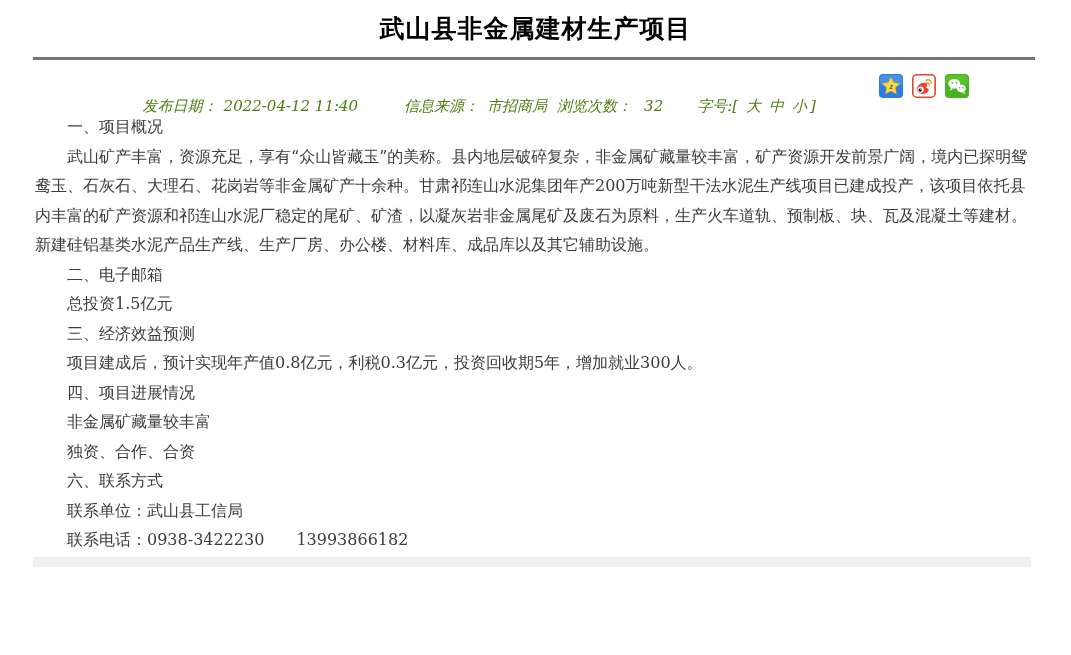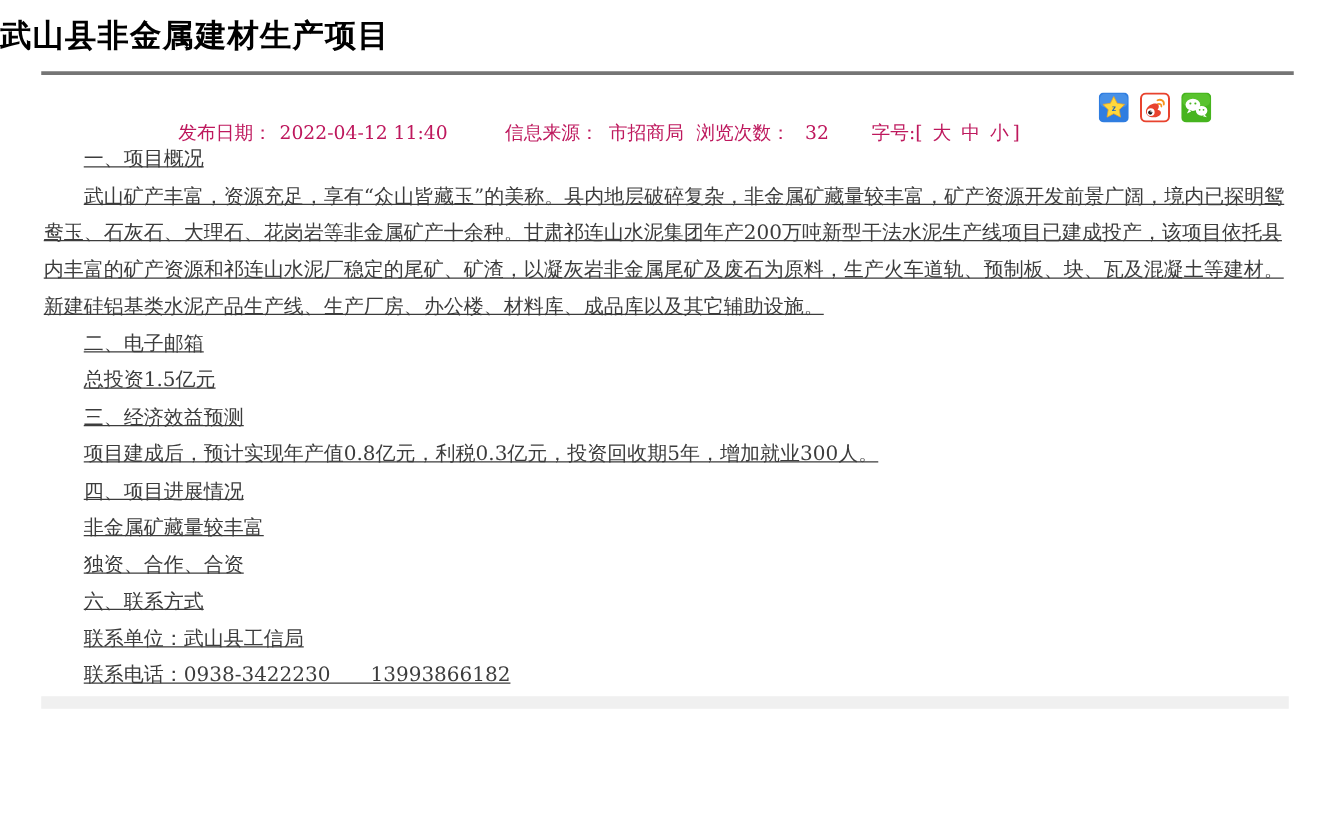--- a/index.html
+++ b/index.html
@@ -10,7 +10,7 @@
   .page { position: relative; width: 1071px; height: 655px; background: #fff; }
 
   .title {
-    margin: 0; padding-top: 13px; 
+    margin: 0; padding-top: 13px; text-align: center;
     font-size: 25px; line-height: 32px; font-weight: bold; color: #000;
     letter-spacing: 1px;
   }

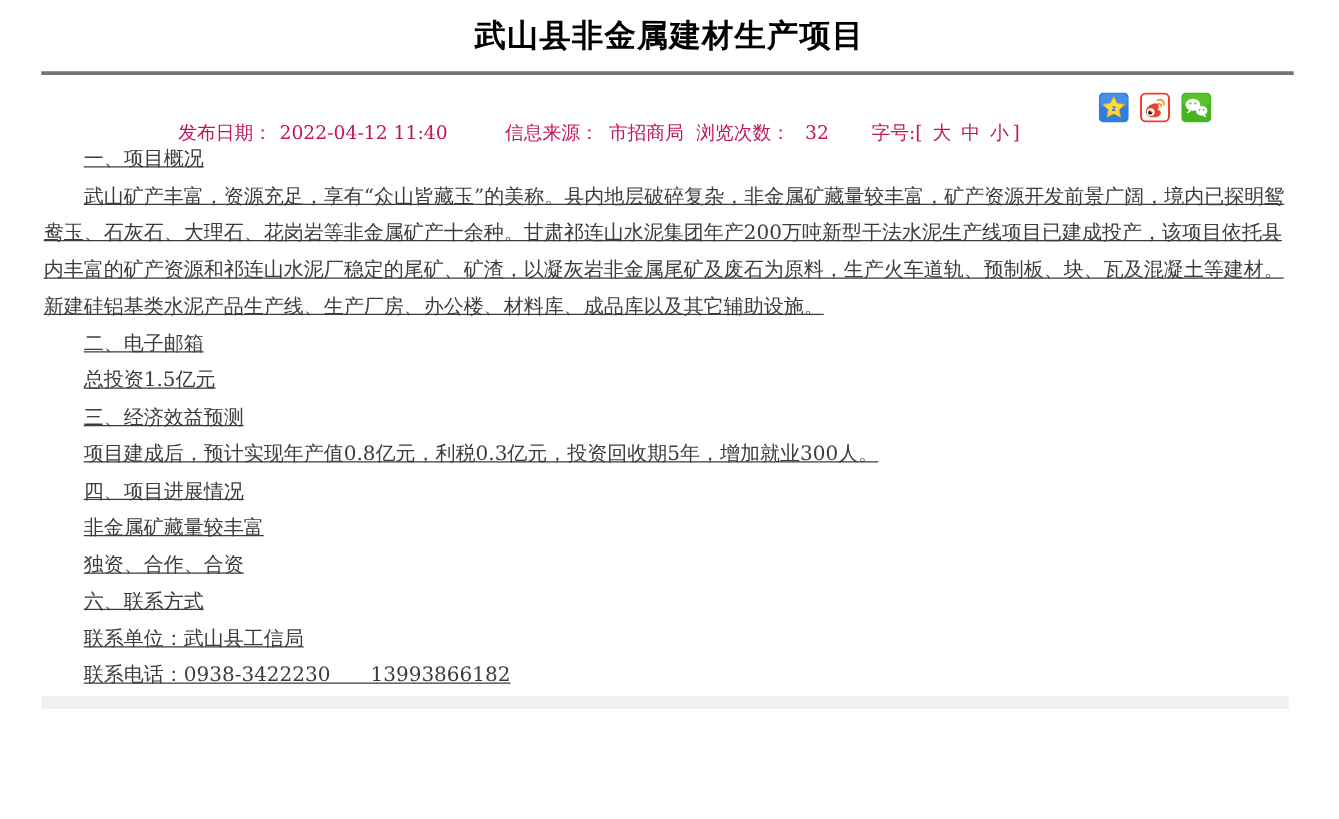--- a/index.html
+++ b/index.html
@@ -19,7 +19,7 @@
     border-top: 3px solid #757575;
   }
 
-  .meta { position: relative; height: 26px; margin: 14px 36px 0; font-size: 15px; color: #be185d; }
+  .meta { position: relative; height: 26px; margin: 14px 36px 0; font-size: 15px; color: #4d7c0f; font-style: italic; }
   .meta-text { position: absolute; left: 78px; top: 5px; white-space: pre; }
   .m-datev { margin-left: 6px; }
   .g1 { margin-right: 46px; }

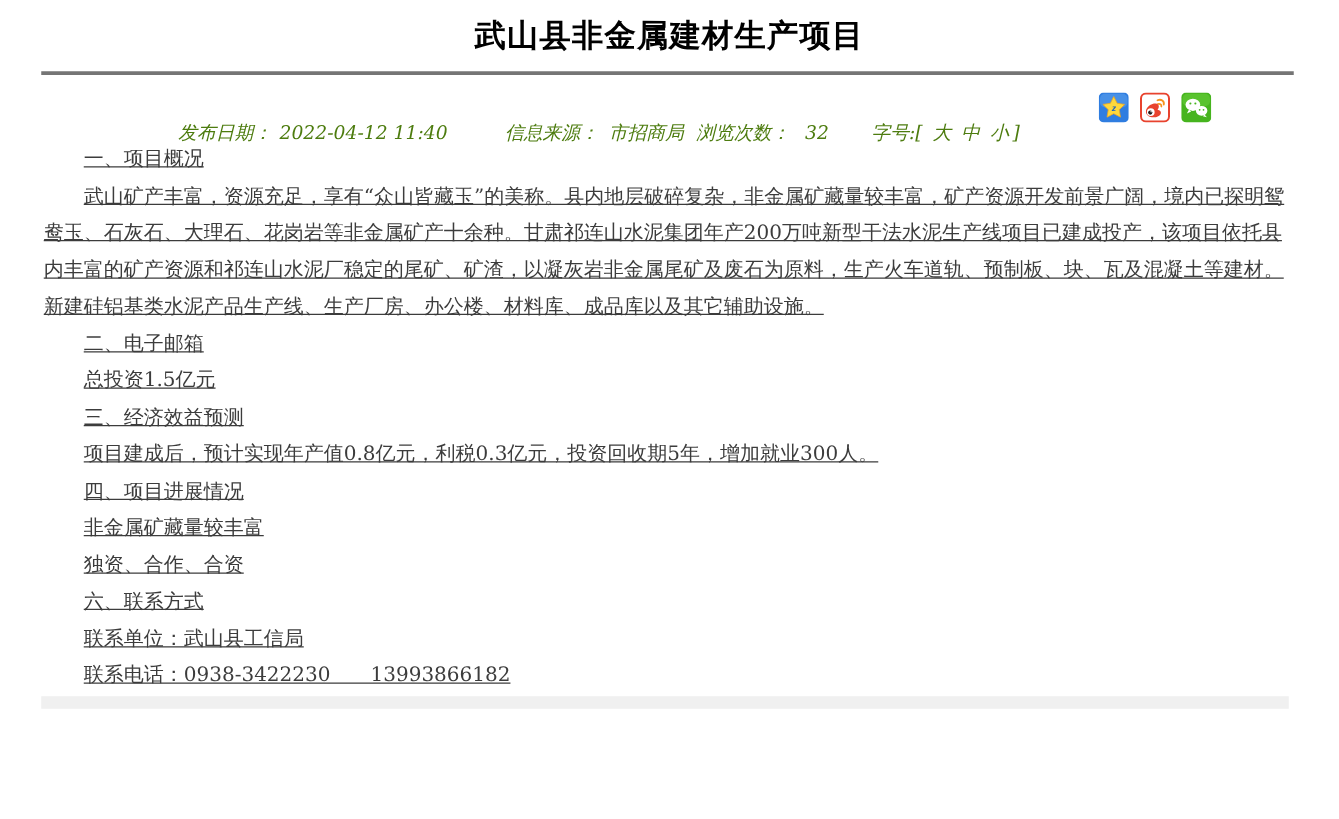--- a/index.html
+++ b/index.html
@@ -38,7 +38,7 @@
     margin: 12px 36px 0 35px;
     font-size: 16px; line-height: 29.5px; color: #3c3c3c;
   }
-  .content p { margin: 0; text-indent: 2em; white-space: pre-wrap; text-decoration: underline; }
+  .content p { margin: 0; text-indent: 2em; white-space: pre-wrap; }
   .content p.indent-person { text-indent: 6.9em; }
 
   .footer-bar { margin: 2px 0 0 33px; width: 998px; height: 10px; background: #f0f0f0; }

